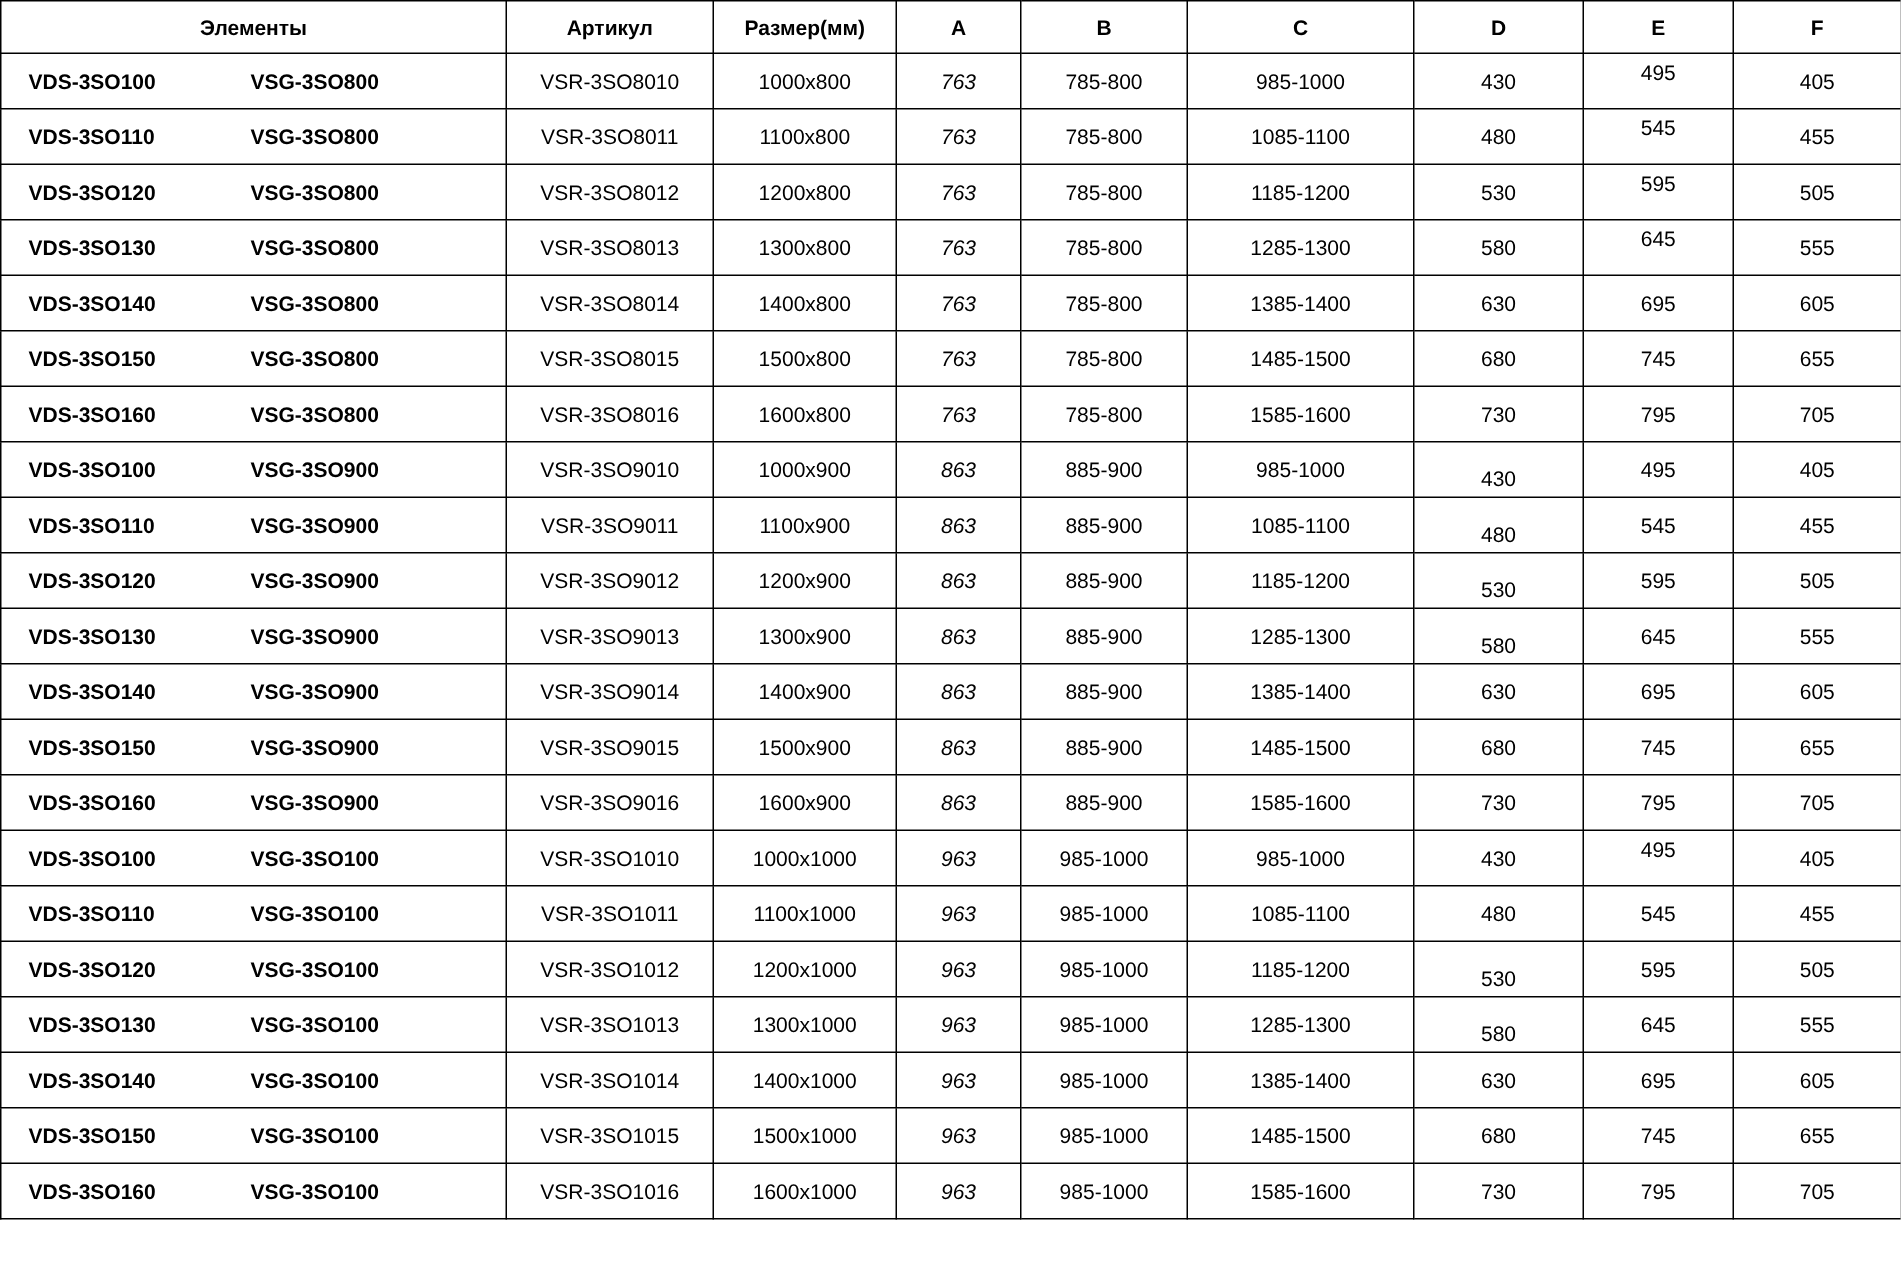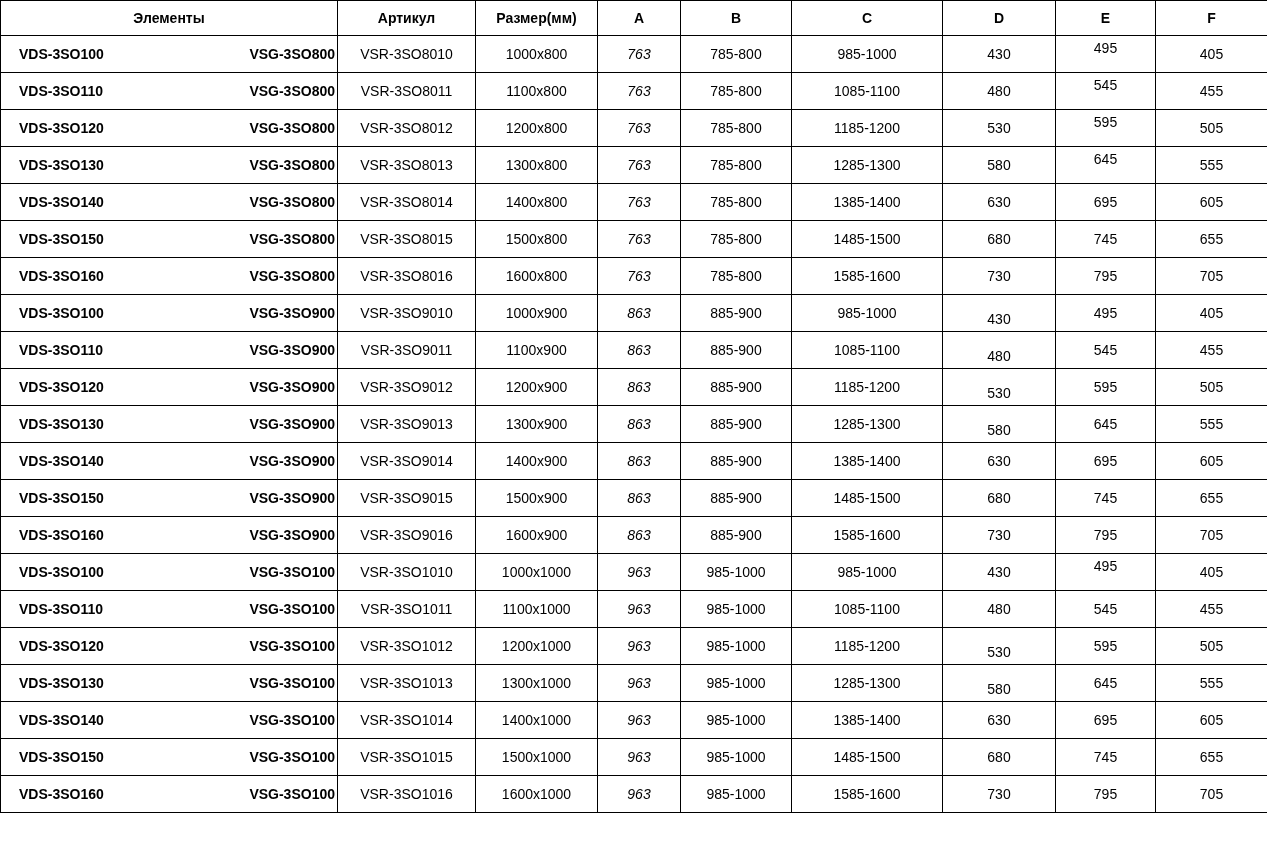--- a/index.html
+++ b/index.html
@@ -66,7 +66,7 @@
   }
   .el-code2 {
     flex: 1 1 auto;
-    text-align: right;
+    text-align: left;
     padding-left: 8px;
     font-weight: bold;
     font-size: 14px;

